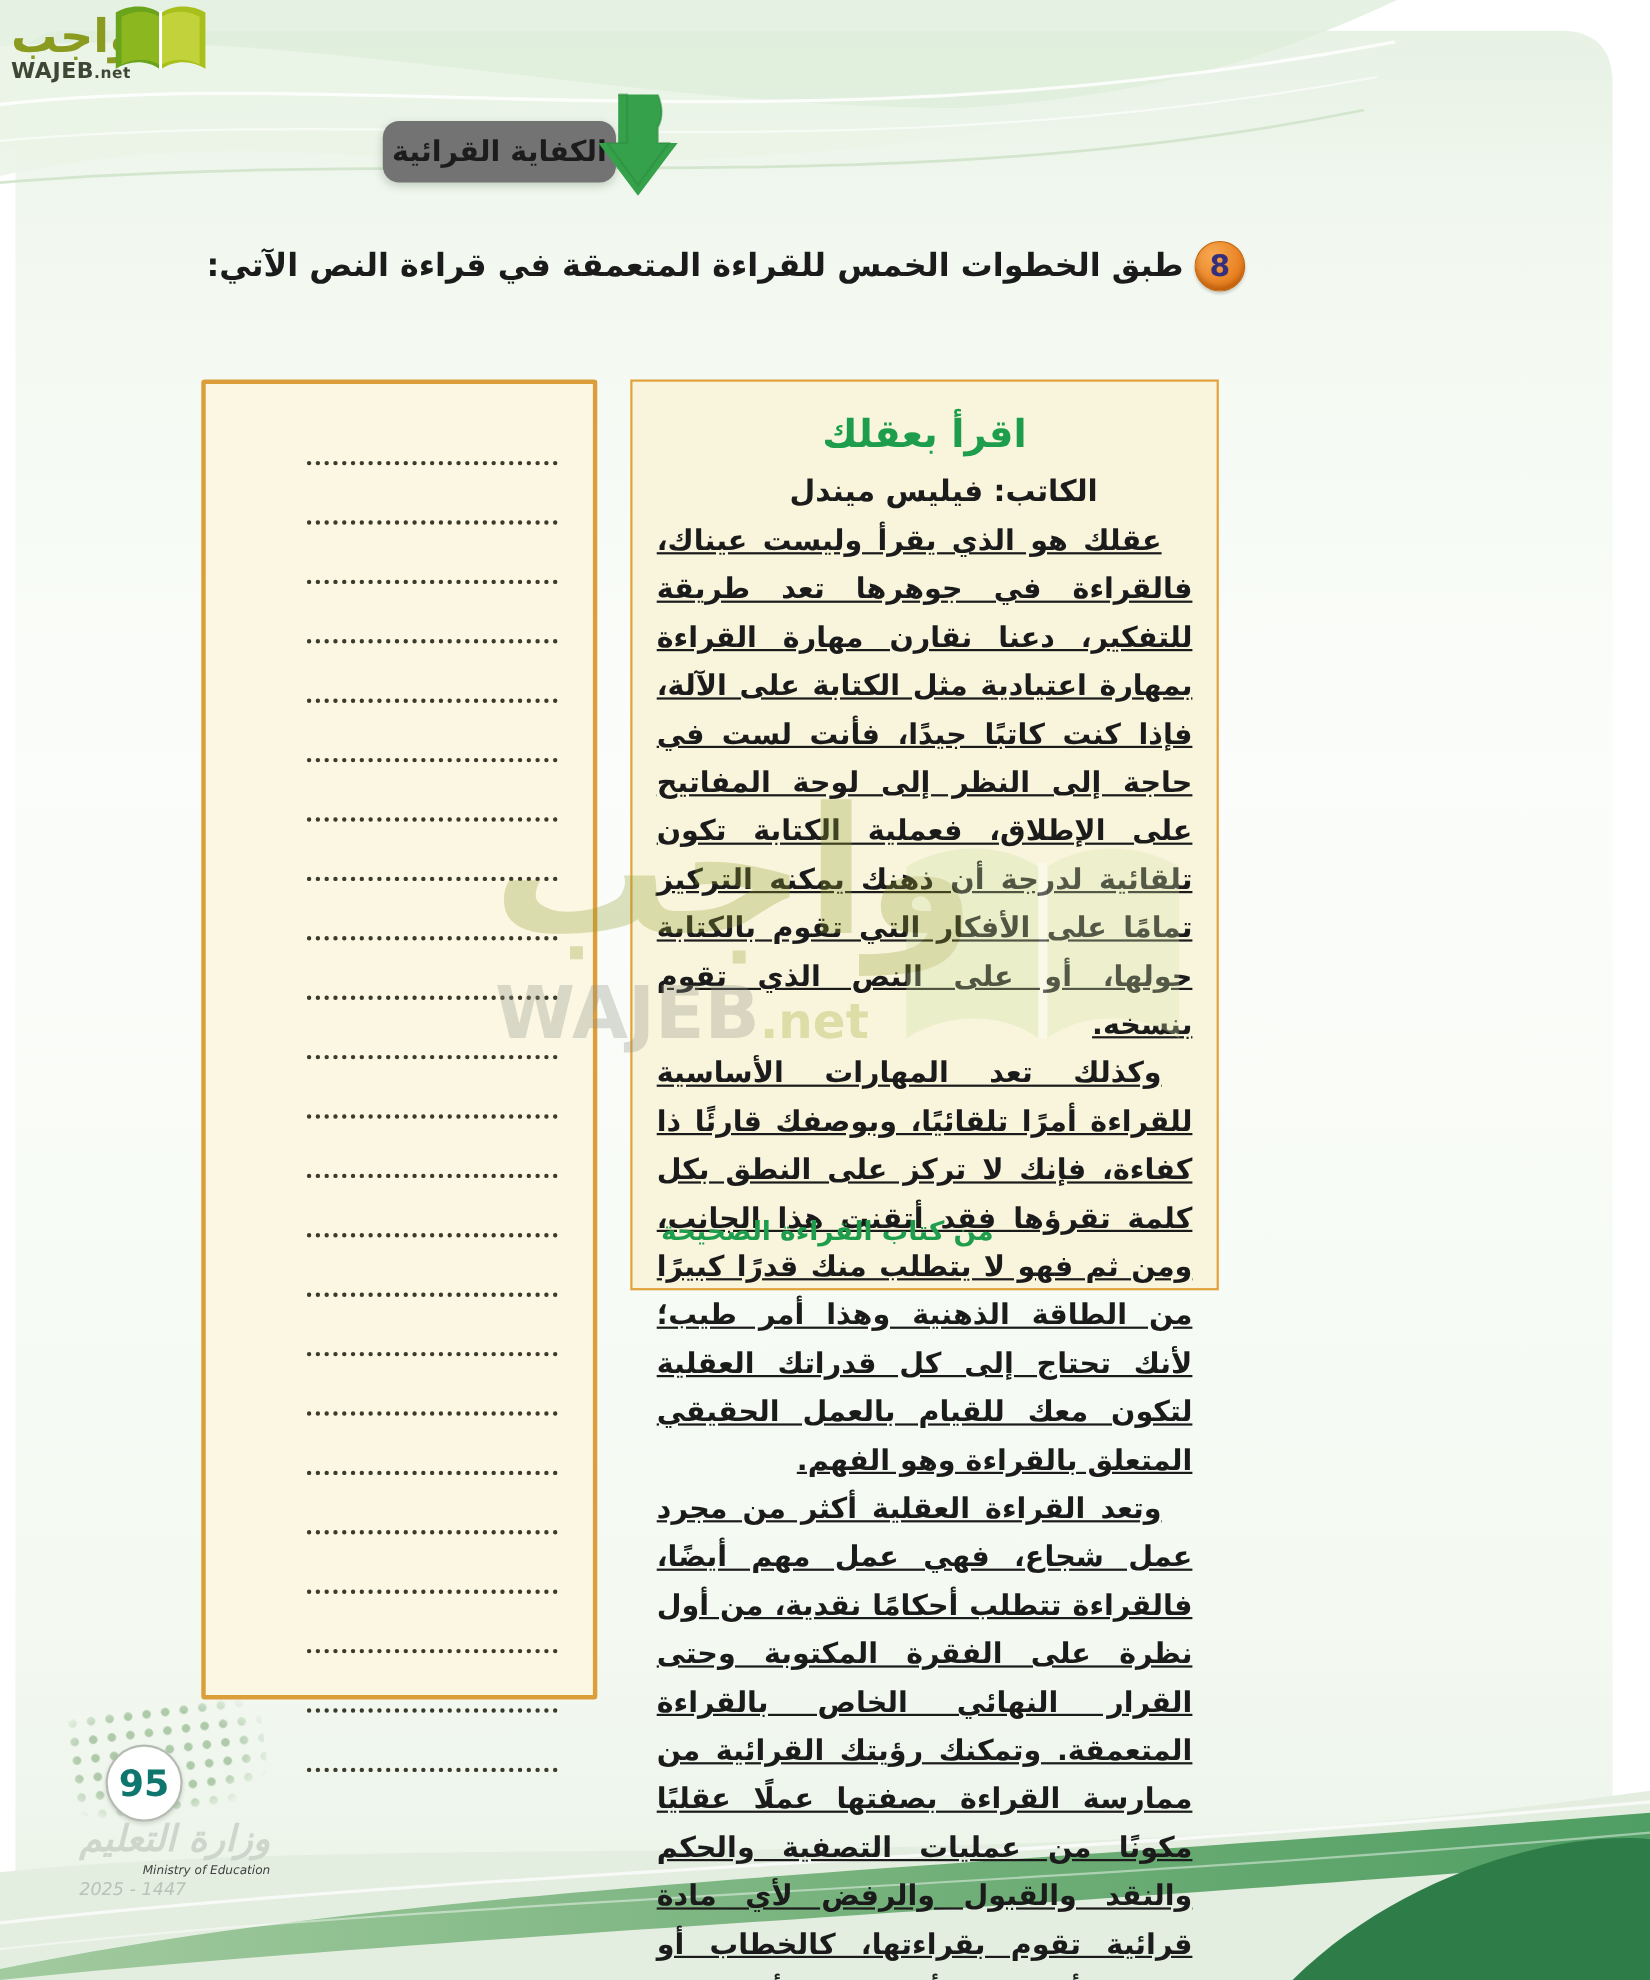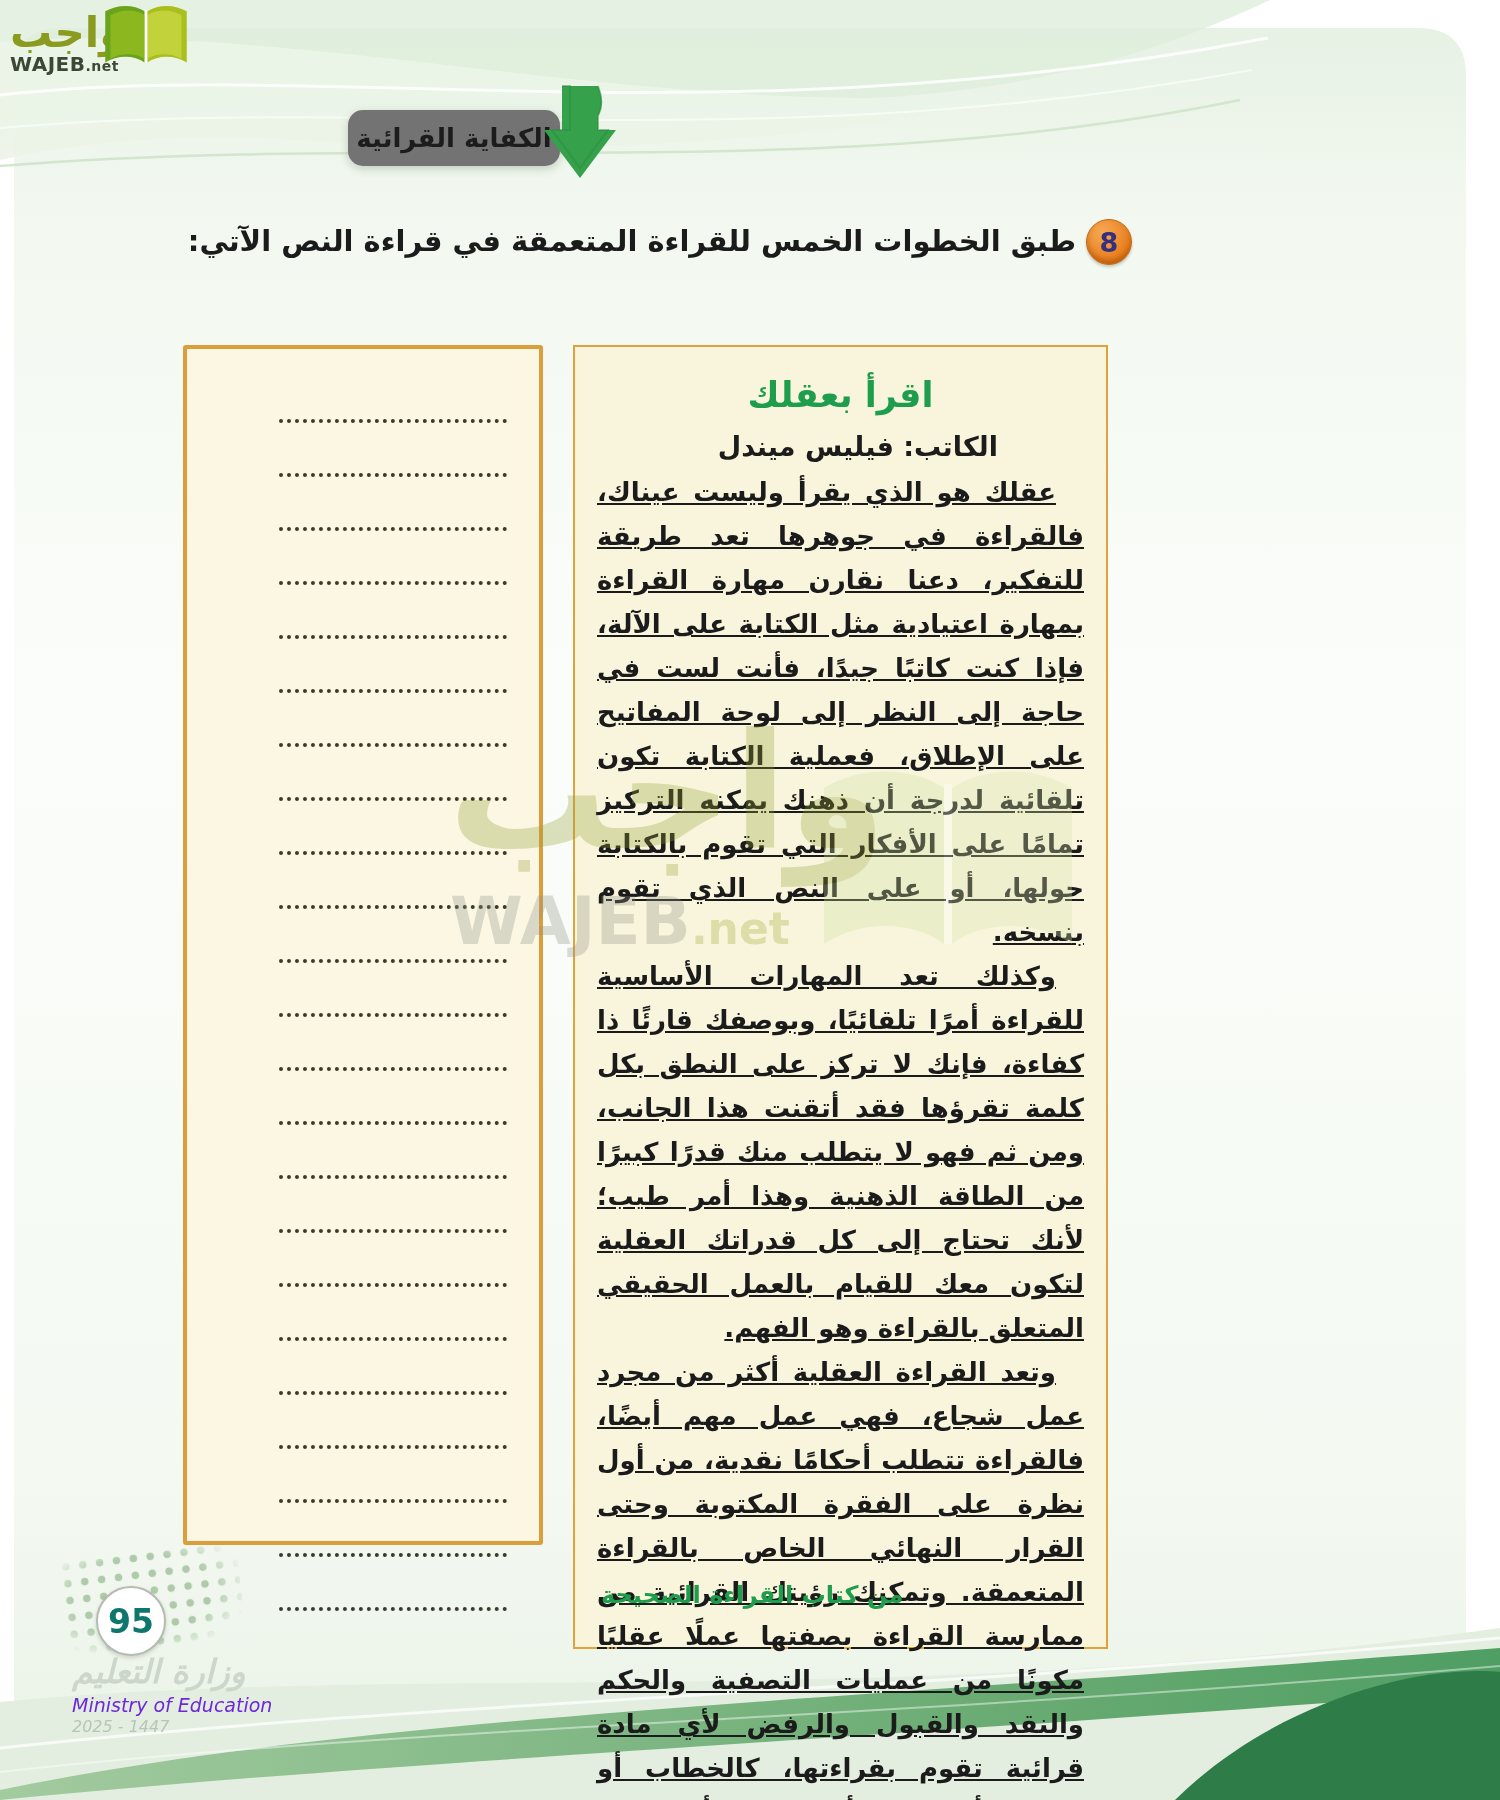--- a/index.html
+++ b/index.html
@@ -37,7 +37,7 @@
   .answer-line{height:50px;border-bottom:4px dotted #3b3b2c;}
 
   
-  .reading-box{position:absolute;left:573px;top:345px;width:535px;height:1304px;z-index:2;
+  .reading-box{position:absolute;left:573px;top:345px;width:535px;height:828px;z-index:2;
      box-sizing:border-box;background:#f9f5dd;border:2px solid #e1a23c;
      padding:18px 22px;direction:rtl;}
   .passage-title{margin:10px 0 16px;text-align:center;font-size:35px;font-weight:700;color:#1e9e4c;}

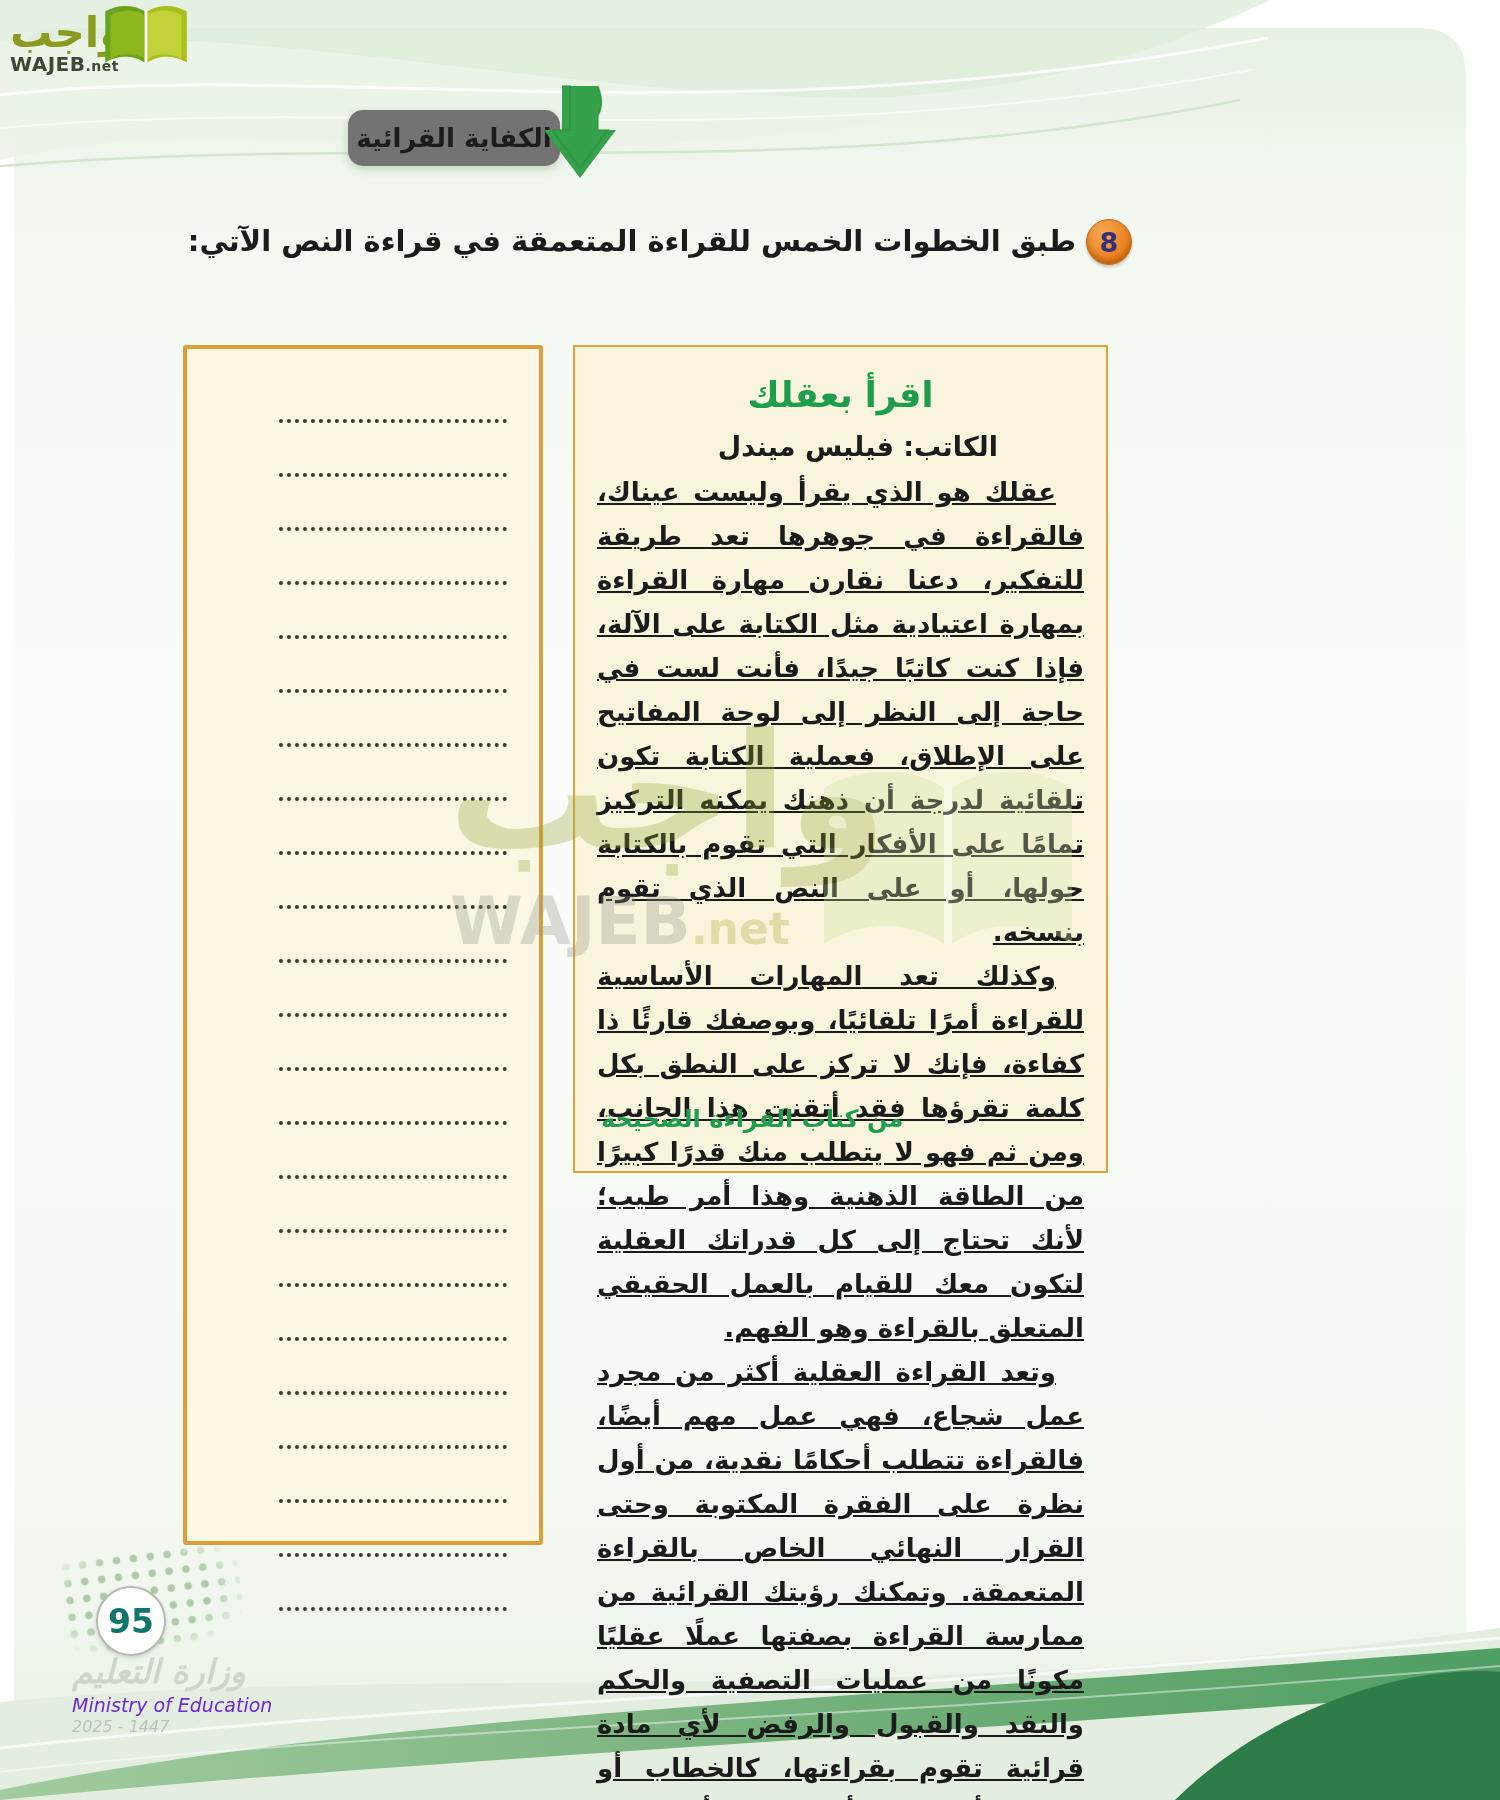--- a/index.html
+++ b/index.html
@@ -67,7 +67,7 @@
      font-size:33px;font-weight:700;color:#0f766e;}
   .ministry{position:absolute;left:72px;top:1652px;z-index:3;text-align:left;font-style:italic;}
   .ministry-ar{font-size:33px;font-weight:700;color:#ccd6cb;direction:rtl;text-align:left;line-height:1.2;}
-  .ministry-en{font-size:19px;color:#6d28d9;margin-top:2px;}
+  .ministry-en{font-size:11px;color:#404040;margin-top:2px;text-align:right;}
   .ministry-years{font-size:16px;color:#b7c4b8;margin-top:1px;}
 </style>
 </head>

